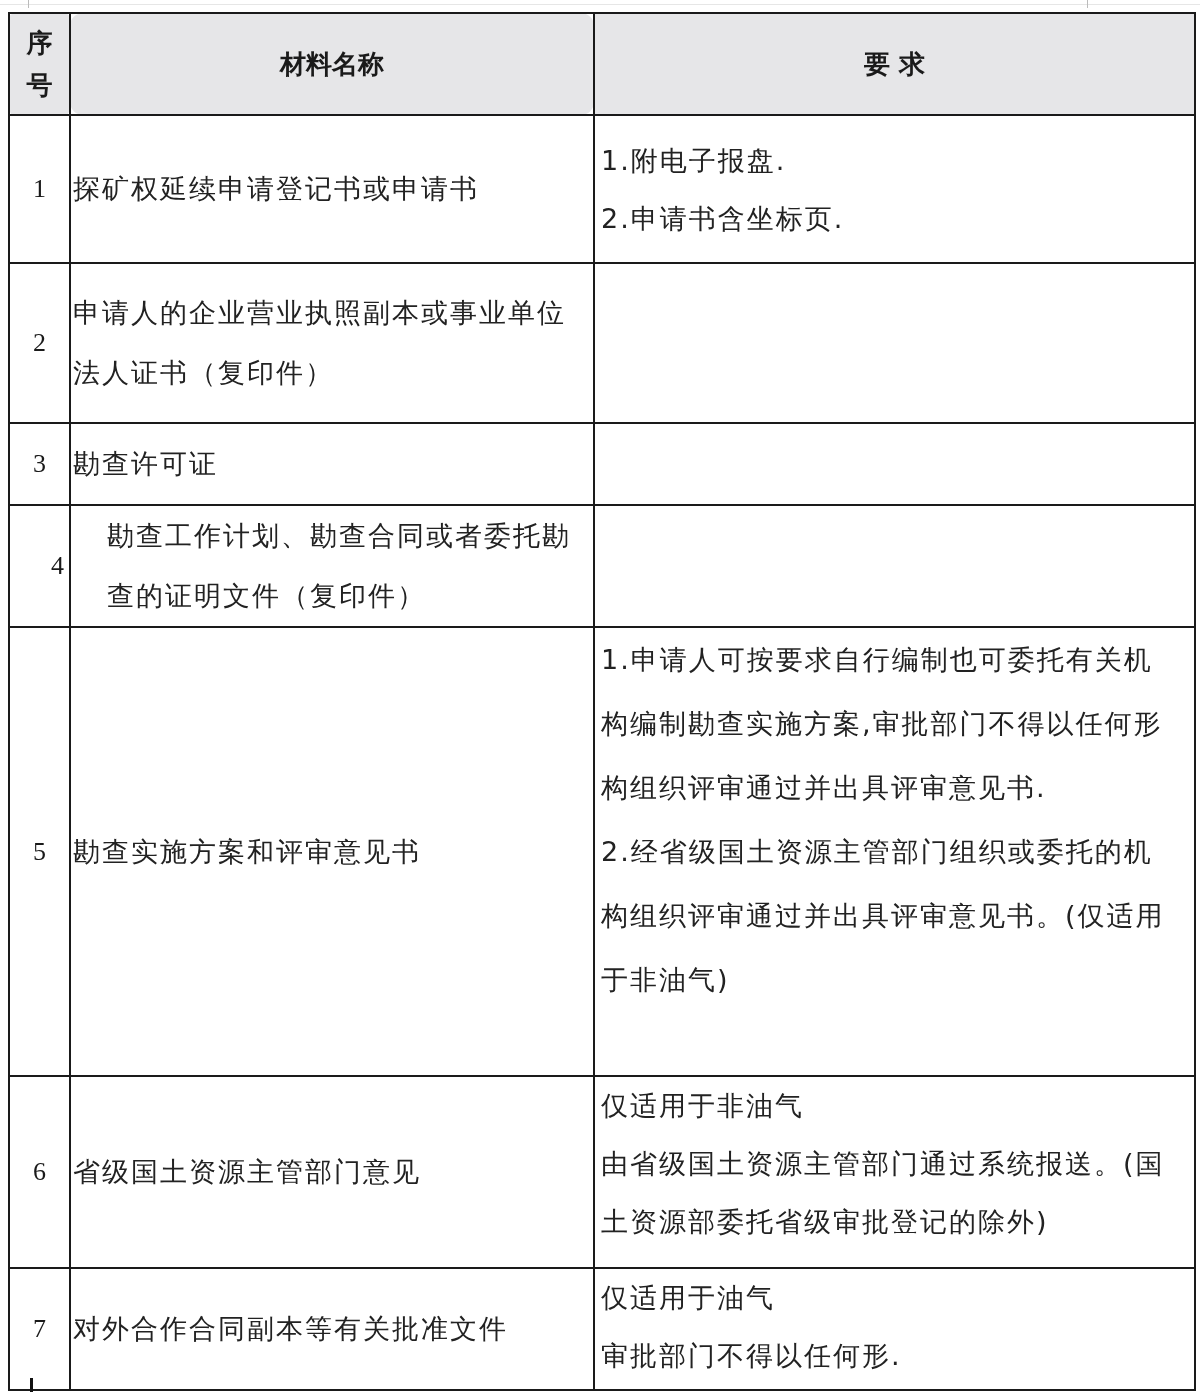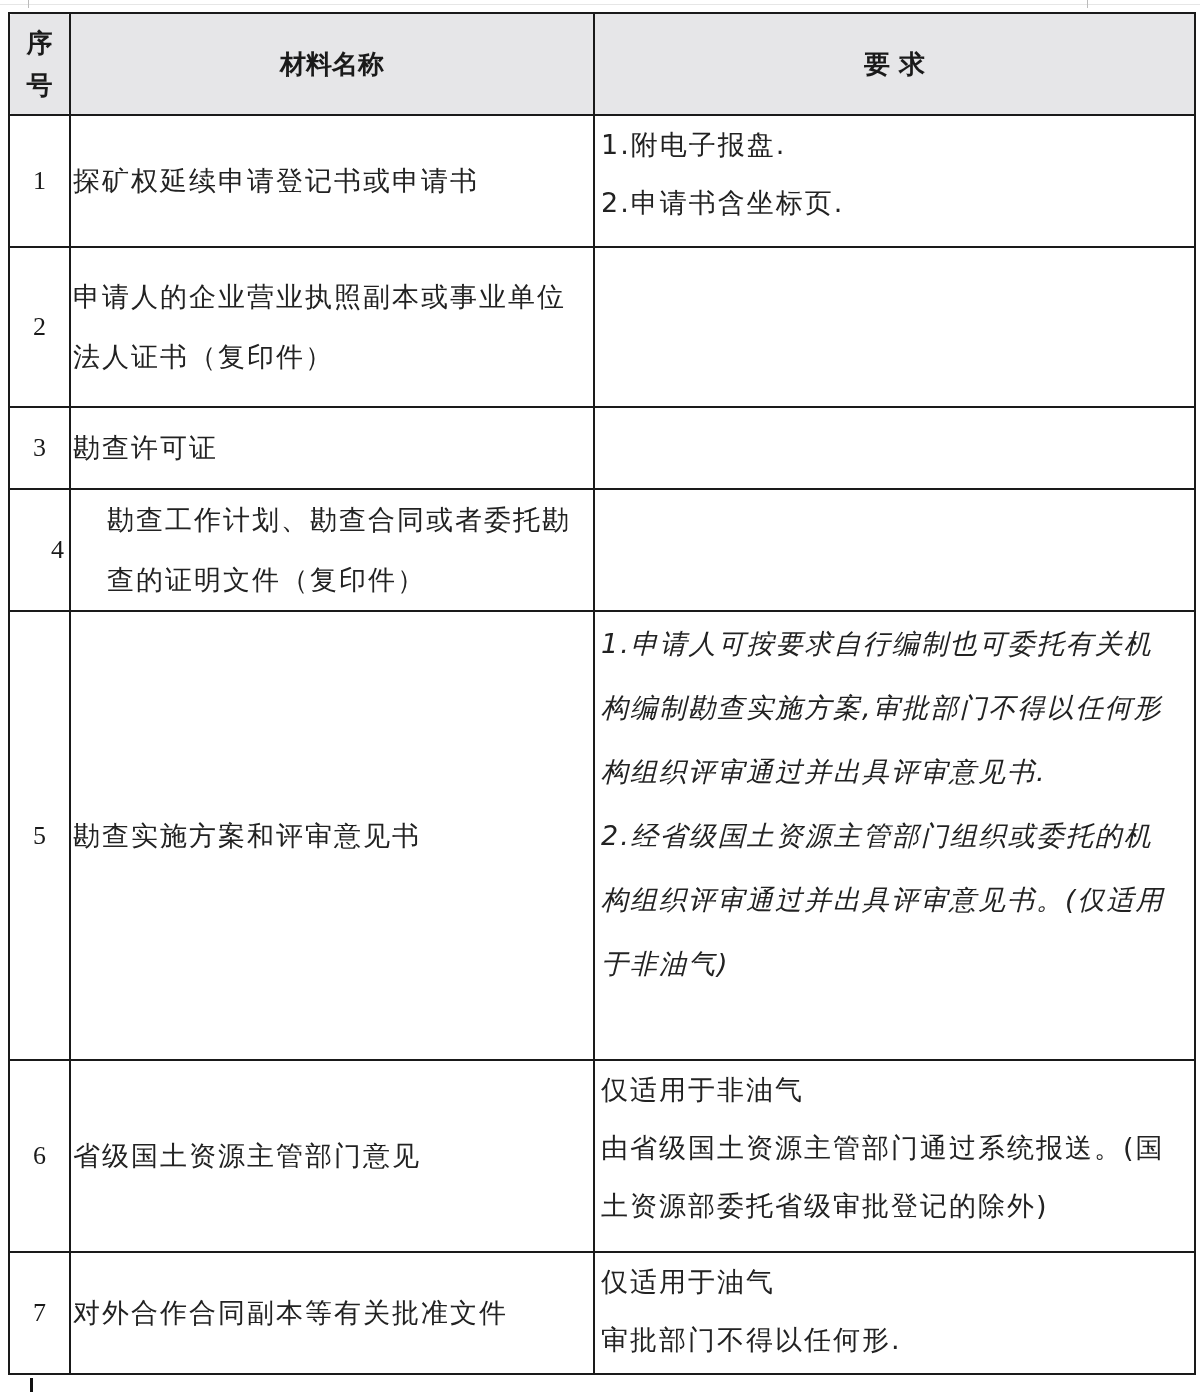--- a/index.html
+++ b/index.html
@@ -13,7 +13,7 @@
   td, th { border: 2px solid #1a1a1a; padding: 0; vertical-align: middle; }
   th { background: #e6e6e8; font-weight: bold; font-size: 26px; height: 100px; }
   .col-no { width: 59px; border-radius: 6px; }
-  .col-name { width: 522px; }
+  .col-name { width: 522px; border-radius: 13px; }
   .col-req { width: 599px; }
   th.col-no { font-size: 26px; line-height: 42px; }
   td.no { text-align: center; font-family: "Liberation Serif", "DejaVu Serif", serif; font-size: 26px; }

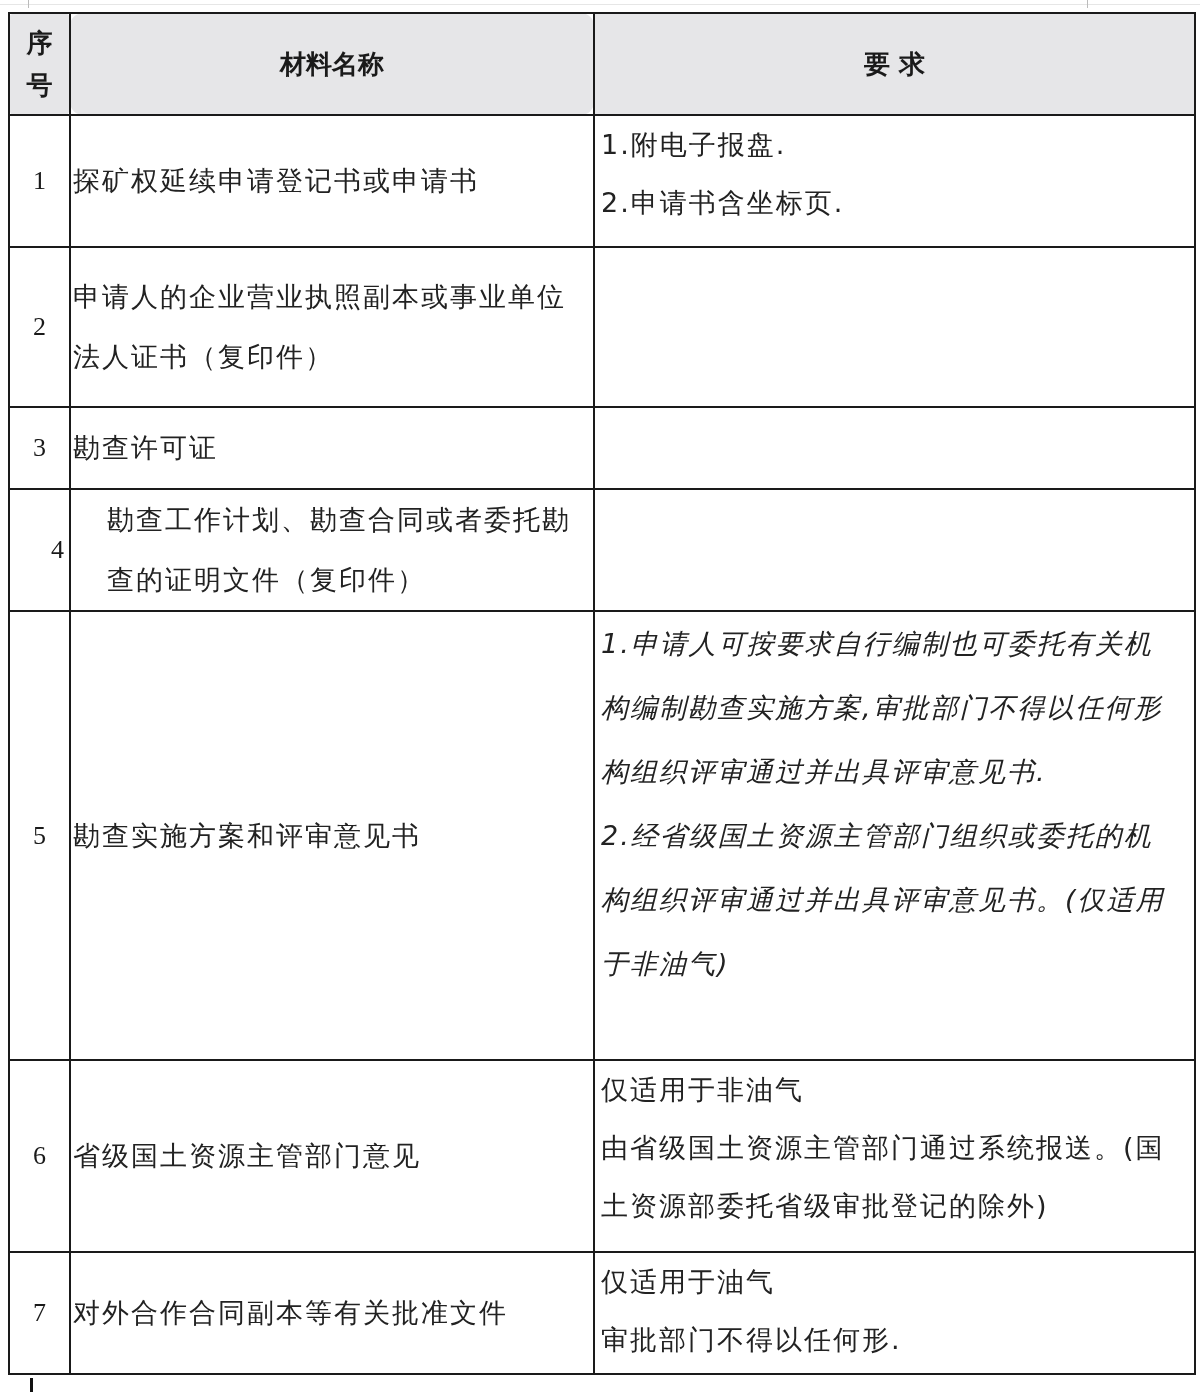--- a/index.html
+++ b/index.html
@@ -28,7 +28,7 @@
   tr.r6 td { height: 190px; }
   tr.r7 td { height: 120px; }
   tr.r6 td.req, tr.r7 td.req { line-height: 58px; margin-top: 14px; }
-  tr.r1 td.req { line-height: 58px; padding-top: 0; border-radius: 14px; }
+  tr.r1 td.req { line-height: 58px; padding-top: 16px; border-radius: 14px; }
   tr.r5 td.req { line-height: 64px; font-style: italic; }
 </style>
 </head>

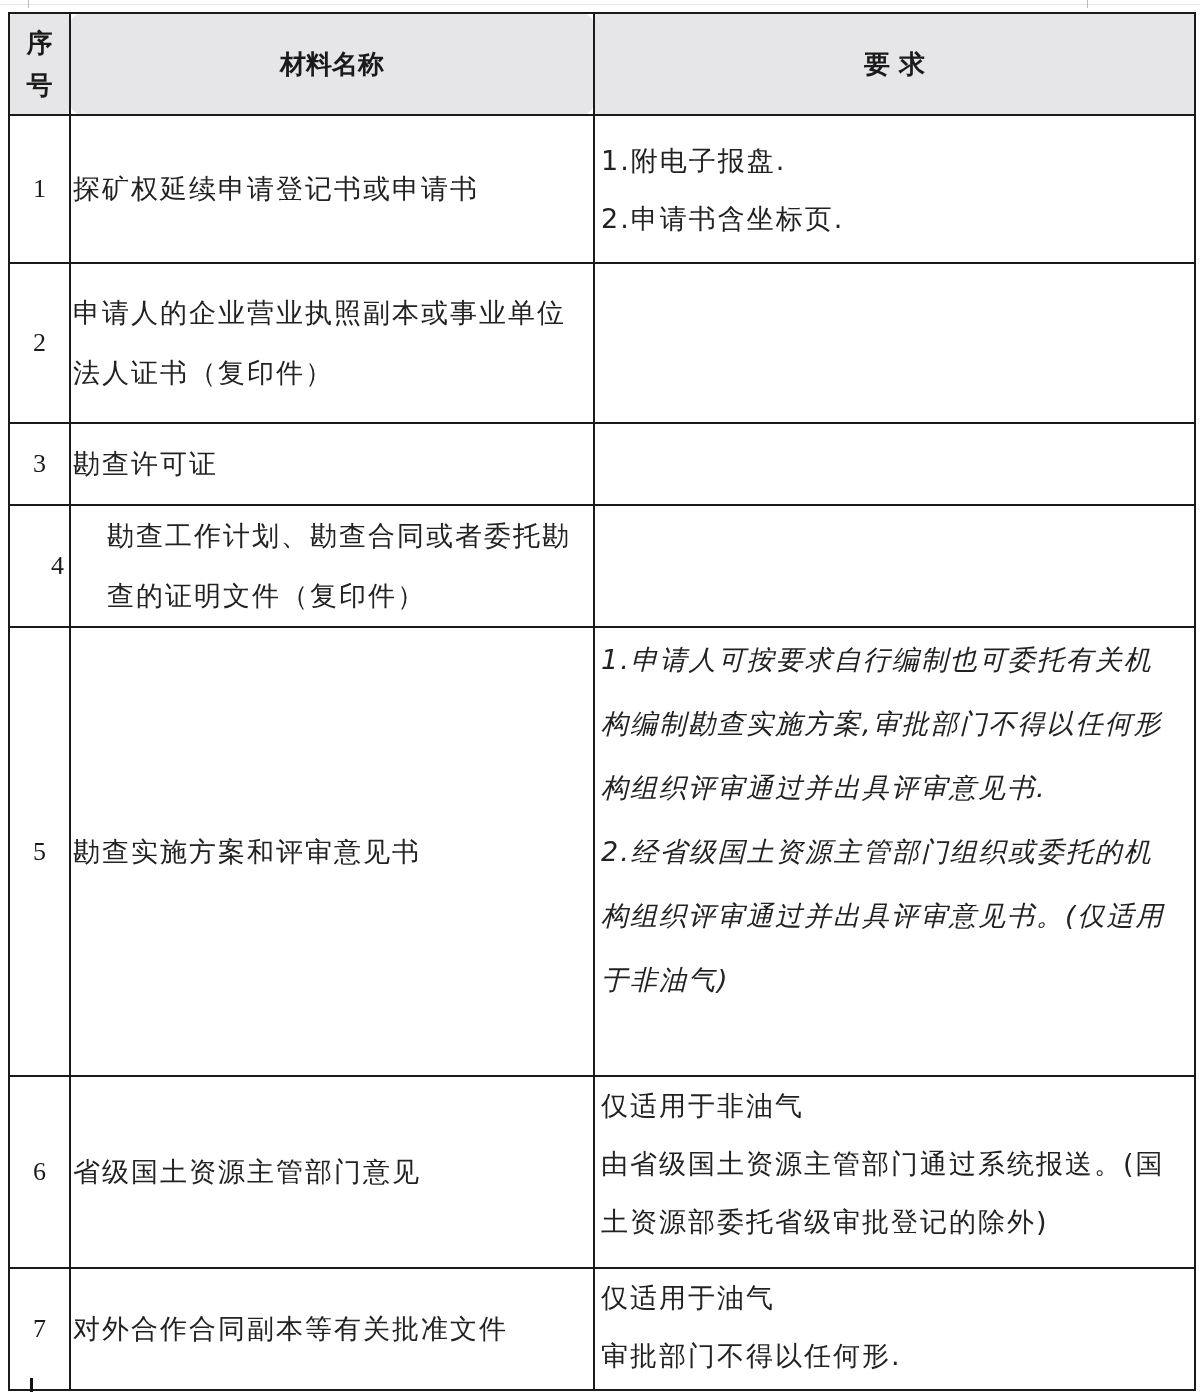--- a/index.html
+++ b/index.html
@@ -29,7 +29,7 @@
   tr.r7 td { height: 120px; }
   tr.r6 td.req, tr.r7 td.req { line-height: 58px; margin-top: 14px; }
   tr.r1 td.req { line-height: 58px; padding-top: 16px; border-radius: 14px; }
-  tr.r5 td.req { line-height: 64px; font-style: italic; }
+  tr.r5 td.req { line-height: 64px; }
 </style>
 </head>
 <body>

